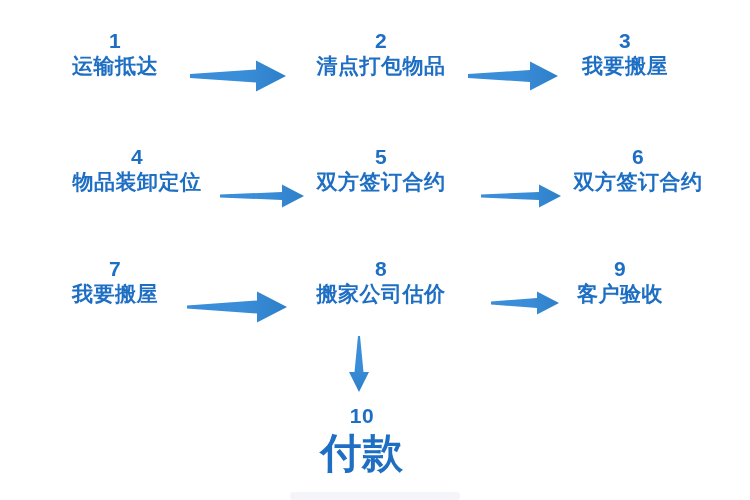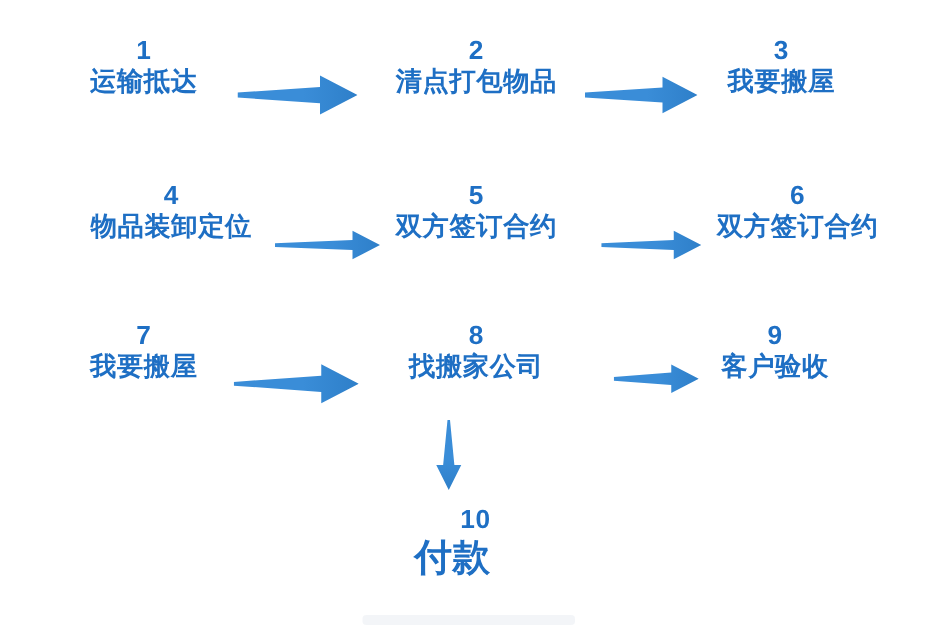--- a/index.html
+++ b/index.html
@@ -107,7 +107,7 @@
       </div>
       <div class="step" style="left: 381px; top: 258px;">
         <div class="step-num">8</div>
-        <div class="step-label">找搬家公司</div>
+        <div class="step-label">搬家公司估价</div>
       </div>
       <div class="step" style="left: 620px; top: 258px;">
         <div class="step-num">9</div>

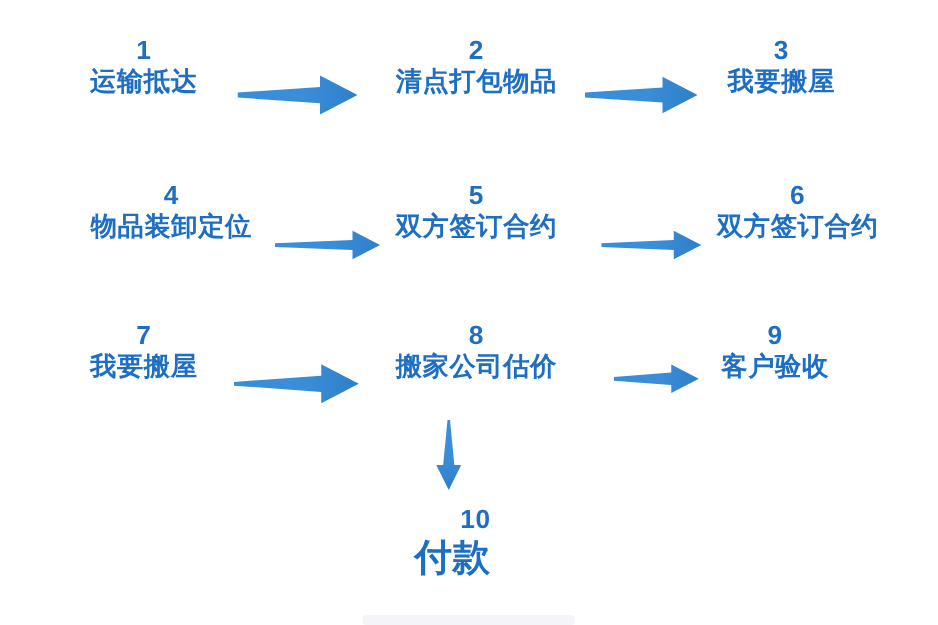--- a/index.html
+++ b/index.html
@@ -113,7 +113,7 @@
         <div class="step-num">9</div>
         <div class="step-label">客户验收</div>
       </div>
-      <div class="step final" style="left: 362px; top: 405px; text-align: right;">
+      <div class="step final" style="left: 362px; top: 405px;">
         <div class="step-num">10</div>
         <div class="step-label">付款</div>
       </div>

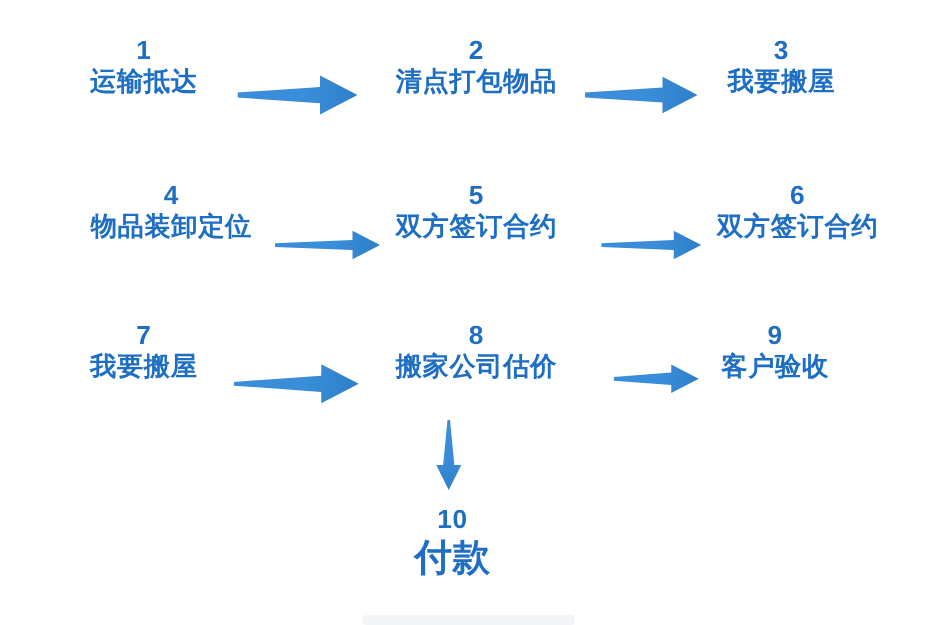--- a/index.html
+++ b/index.html
@@ -48,7 +48,7 @@
     font-size: 21px;
   }
   .step.final .step-label {
-    font-size: 30px;
+    font-size: 41px;
     line-height: 1.3;
   }
 

